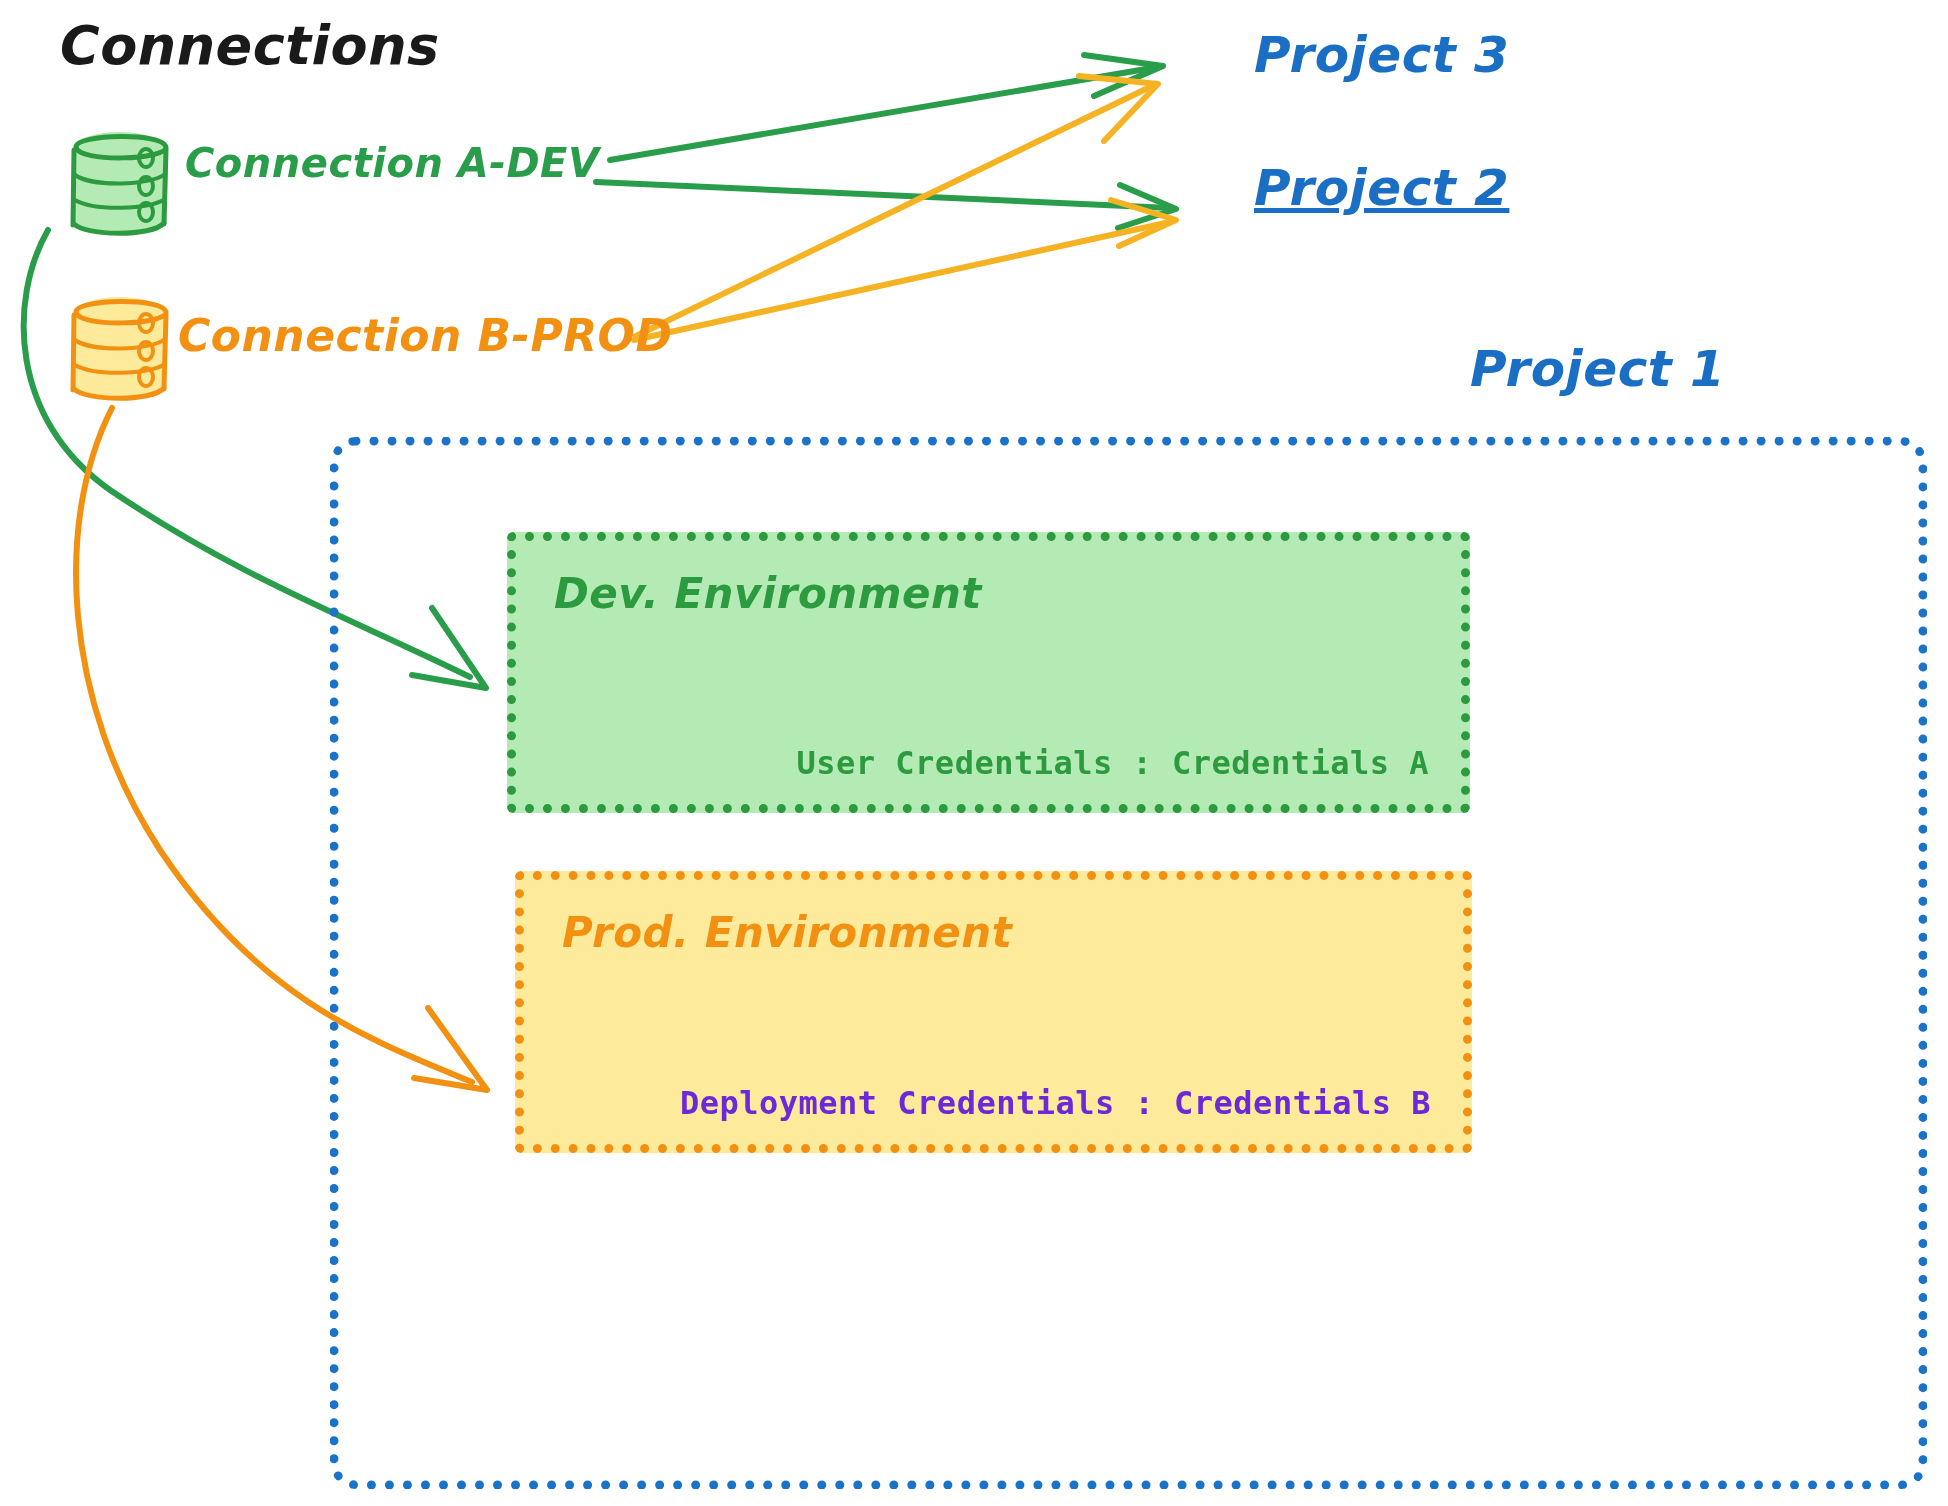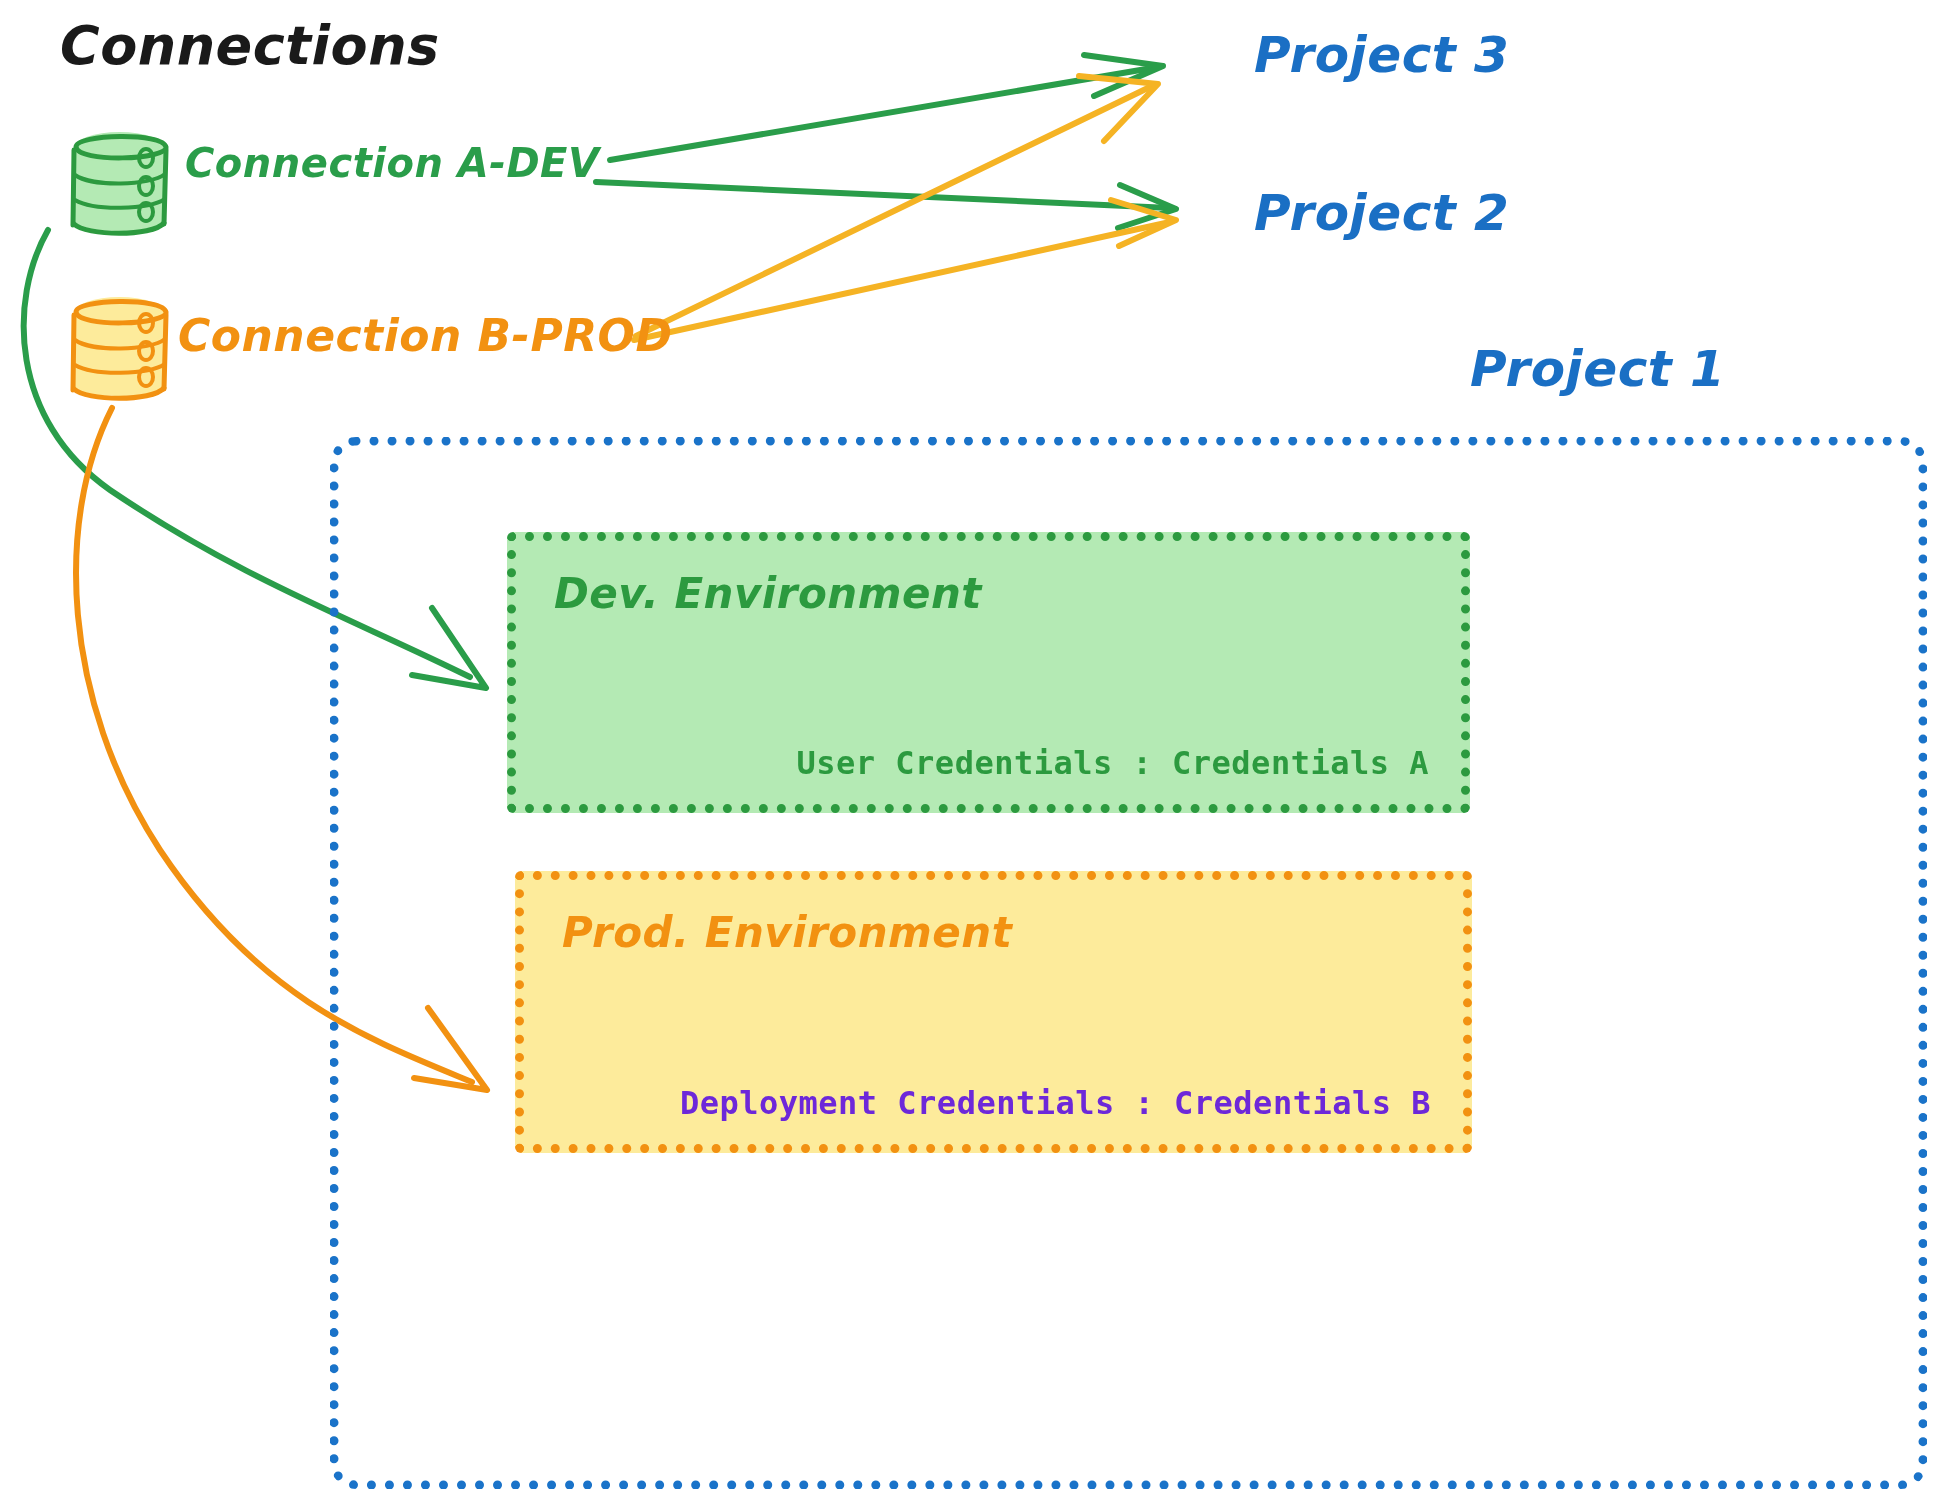--- a/index.html
+++ b/index.html
@@ -62,7 +62,7 @@
     margin-left: 47px;
   }
   #project-3 { left: 1207px; top: 26px; }
-  #project-2 { left: 1207px; top: 184px; }
+  #project-2 { left: 1207px; top: 159px; text-decoration: underline; }
   #project-1 { left: 1423px; top: 340px; }
 
   

